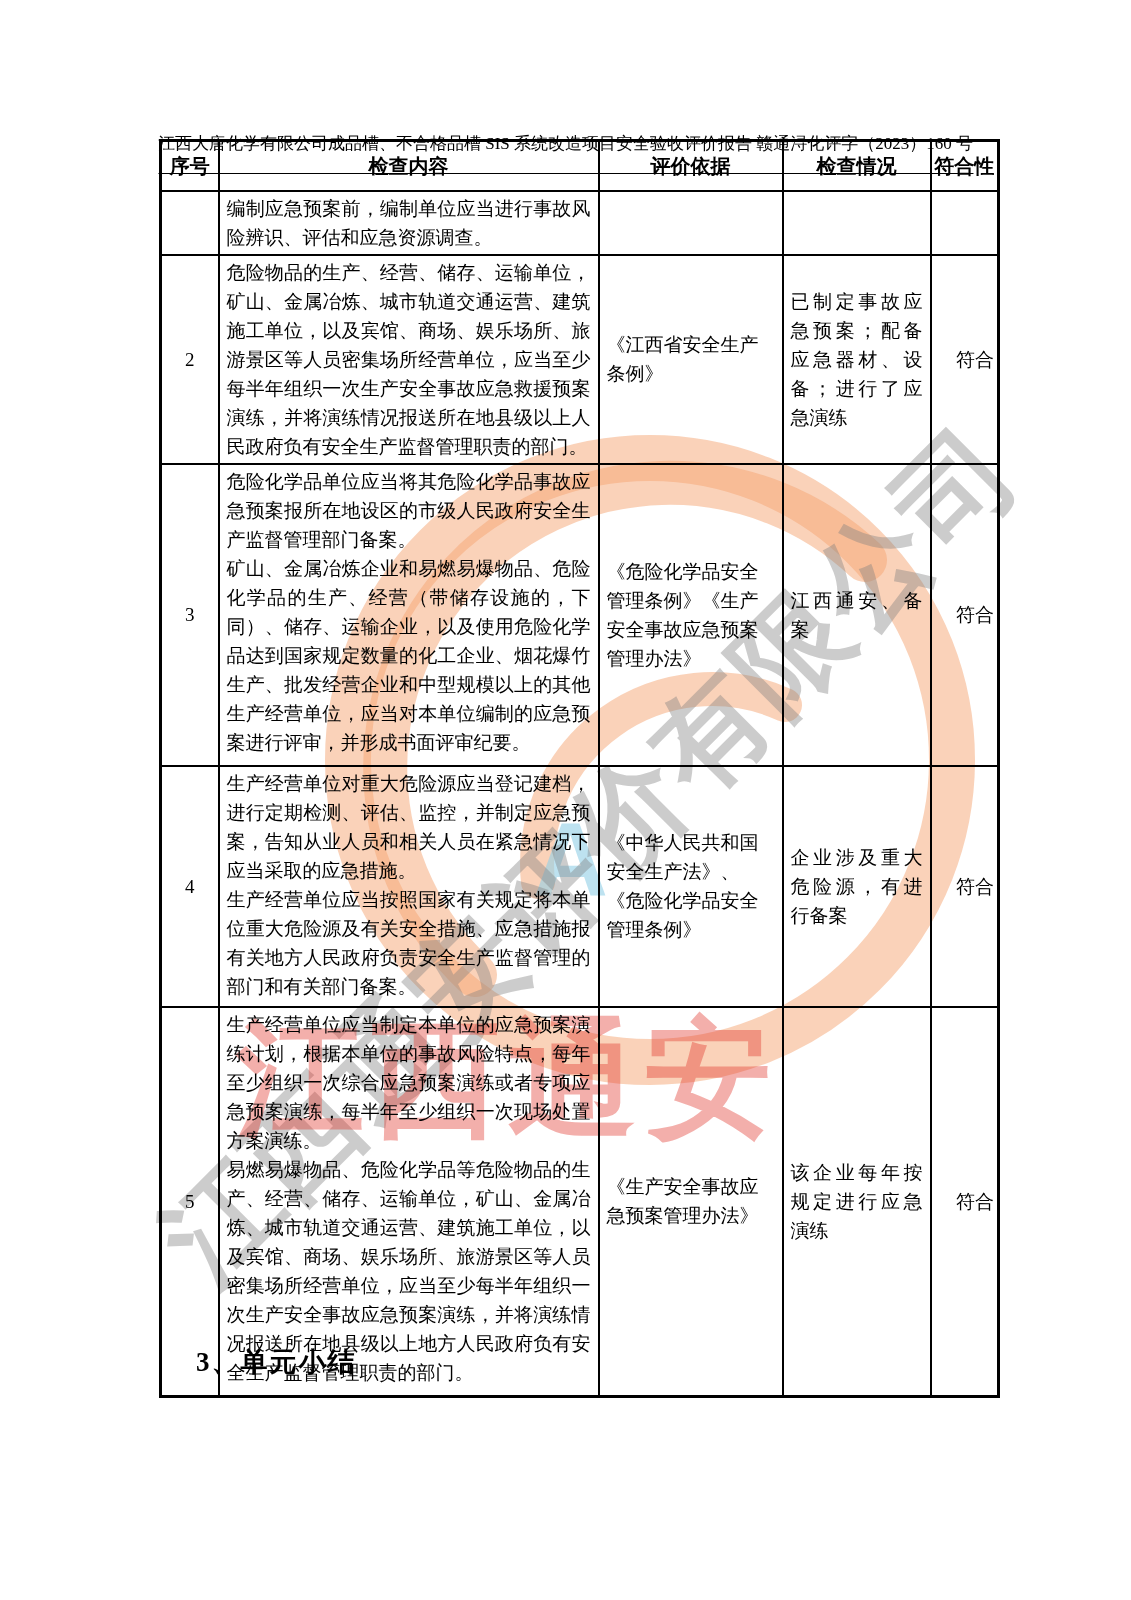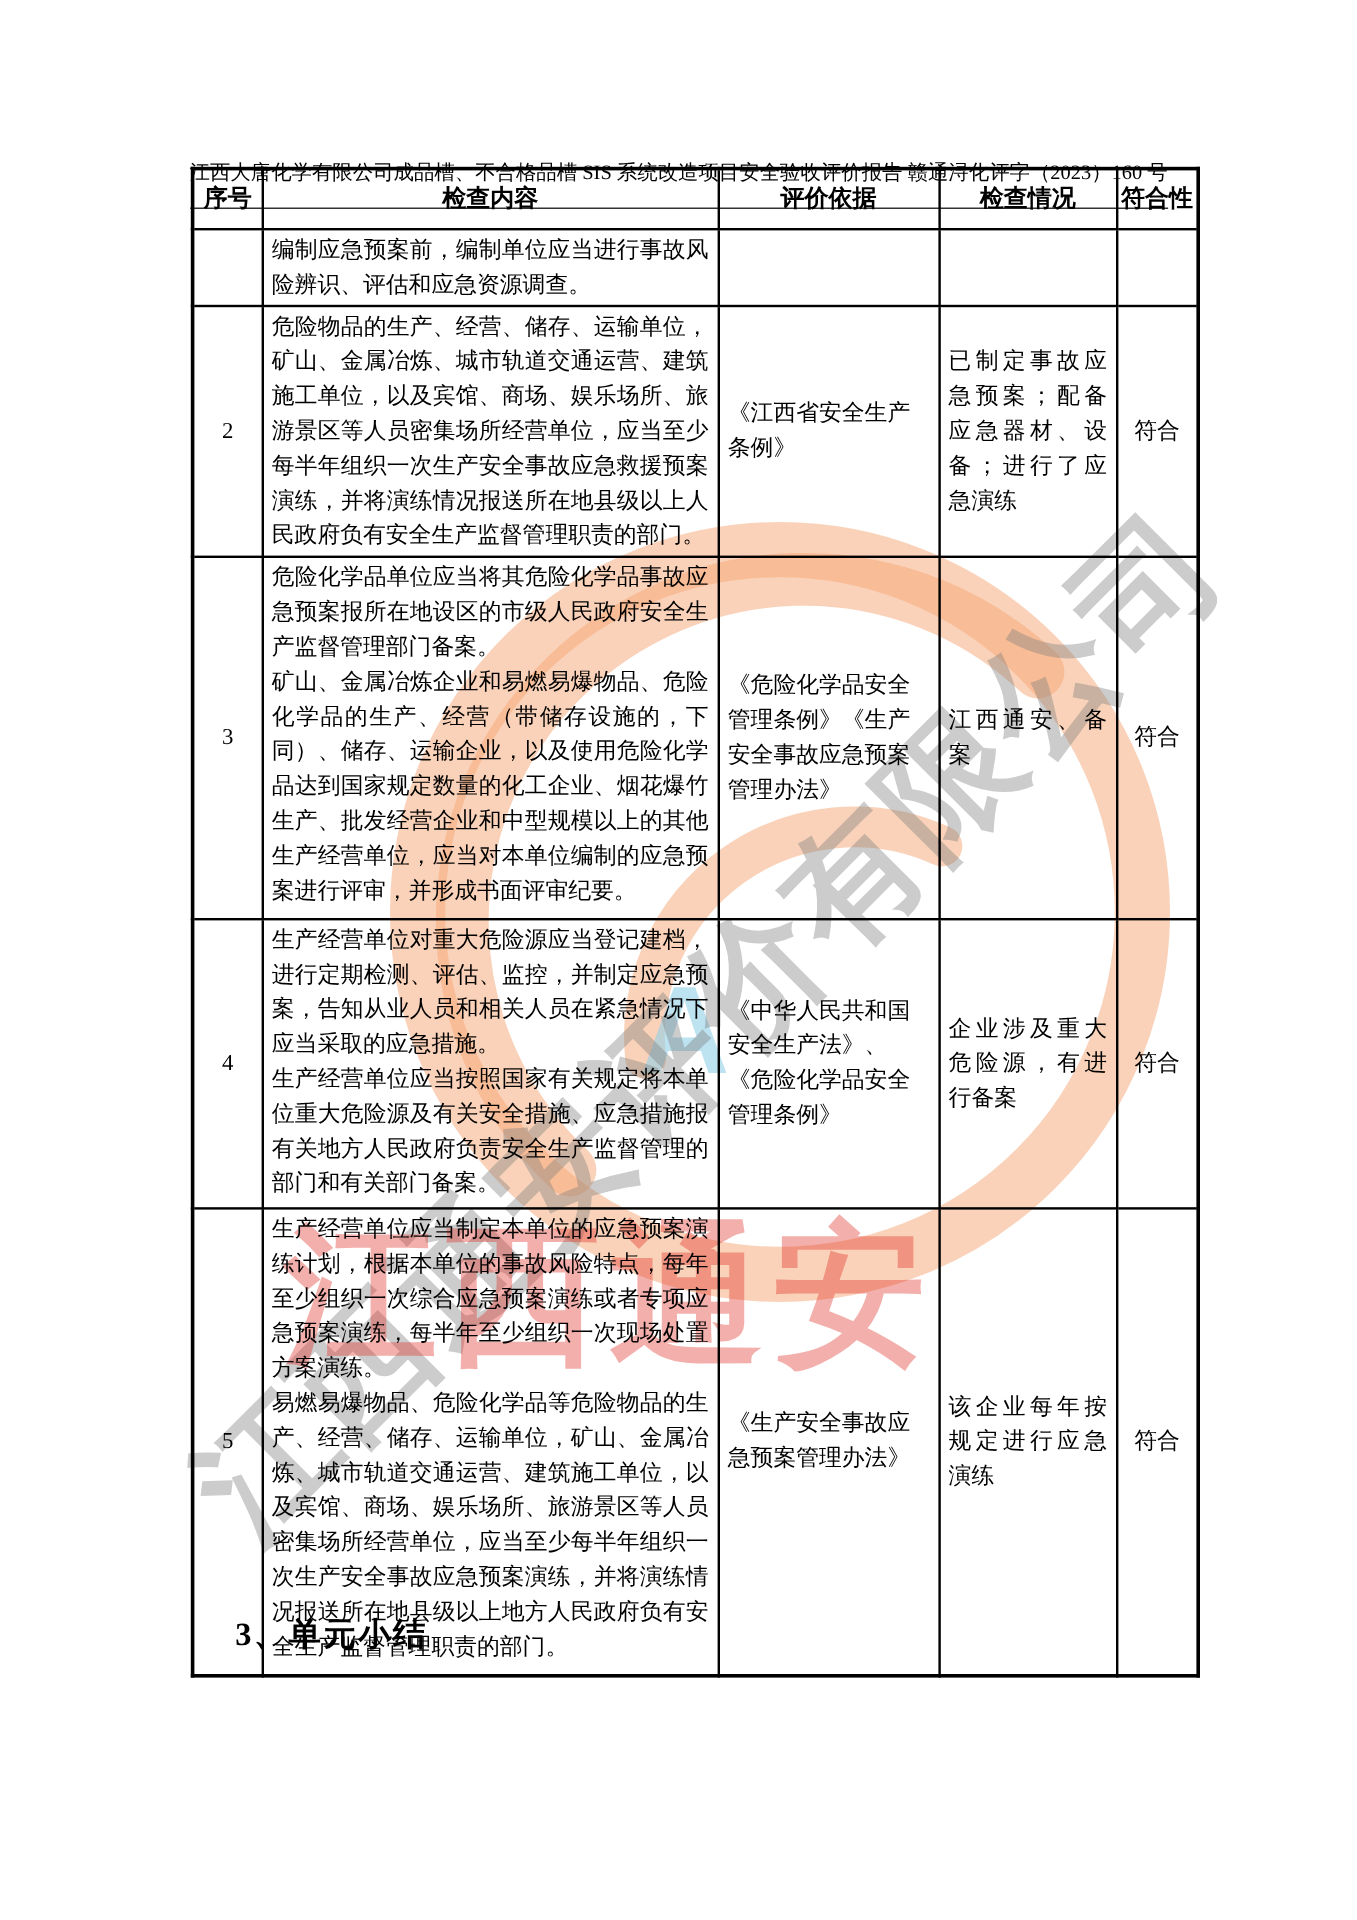--- a/index.html
+++ b/index.html
@@ -49,7 +49,7 @@
   td.cell-content{text-align:justify;vertical-align:top;white-space:pre-line;}
   td.cell-basis{white-space:pre-line;}
   td.cell-situation{text-align:justify;}
-  td.cell-compliance{text-align:center;padding:2px 3px;}
+  td.cell-compliance{text-align:right;padding:2px 3px;}
   
   .section-heading{
     position:absolute;z-index:1;left:196px;top:1344px;

